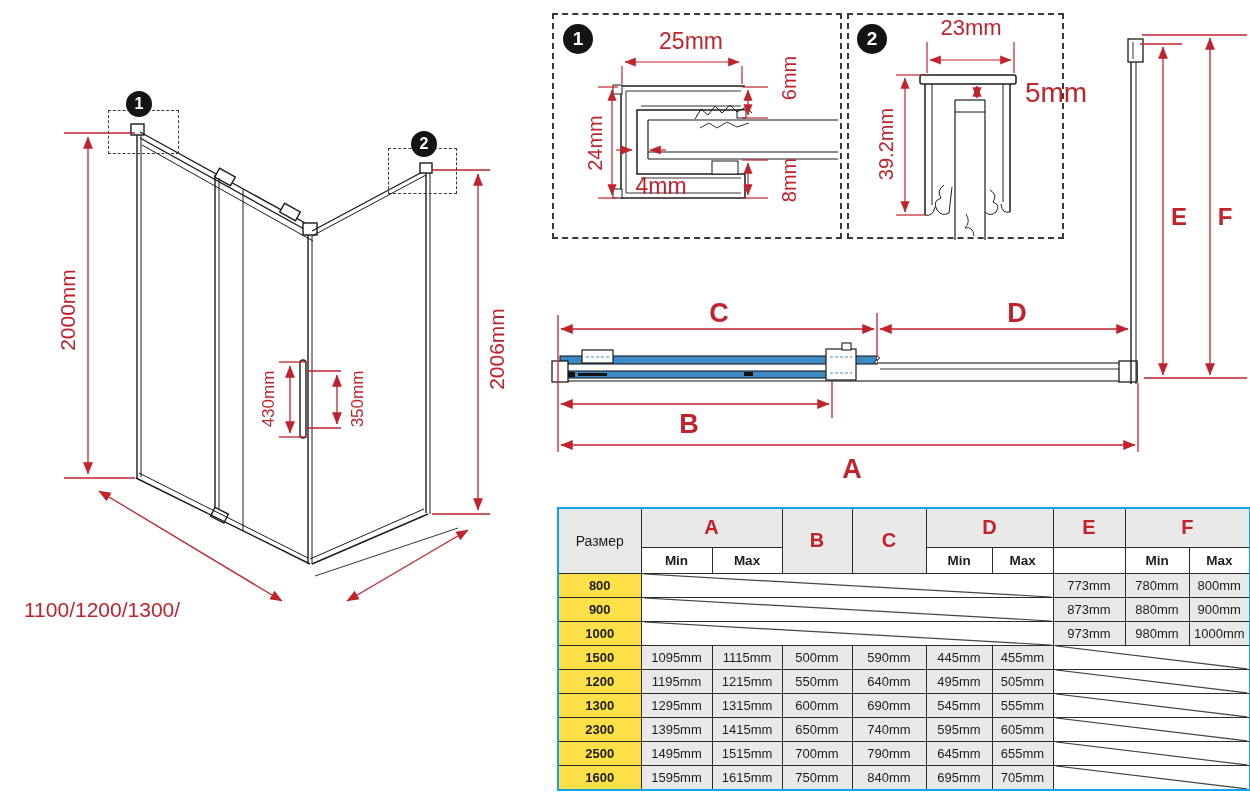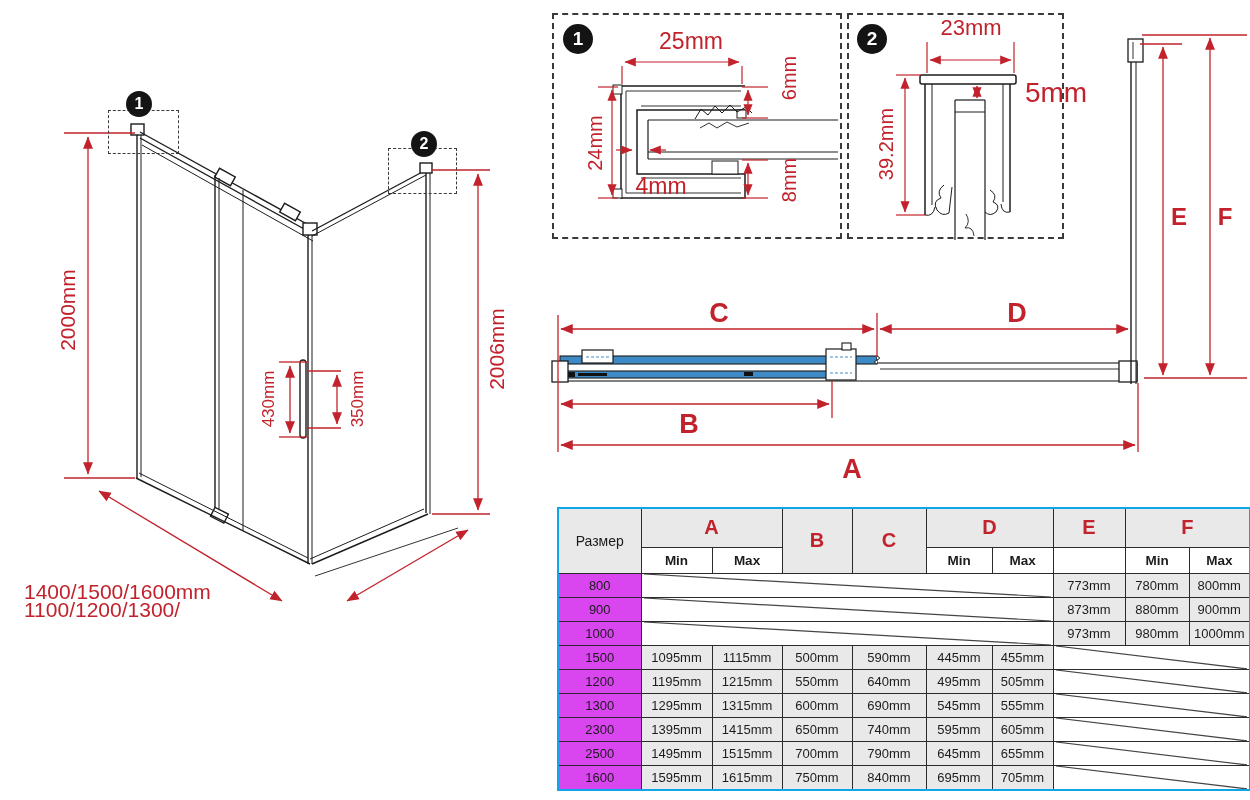--- a/index.html
+++ b/index.html
@@ -232,7 +232,6 @@
   <div class="lbl rot" style="left:236px;top:390px;width:64px;height:18px;font-size:17px;">430mm</div>
   <div class="lbl rot" style="left:325px;top:390px;width:64px;height:18px;font-size:17px;">350mm</div>
   <div class="lbl left" style="left:24px;top:553px;width:220px;height:24px;margin-top:44px;">1100/1200/1300/</div>
-  <div class="lbl left" style="left:24px;top:579px;width:230px;height:24px;">1400/1500/1600mm</div>
 
   <div class="lbl" style="left:651px;top:29px;width:80px;height:24px;font-size:23px;">25mm</div>
   <div class="lbl rot" style="left:555px;top:133px;width:80px;height:20px;font-size:20px;">24mm</div>

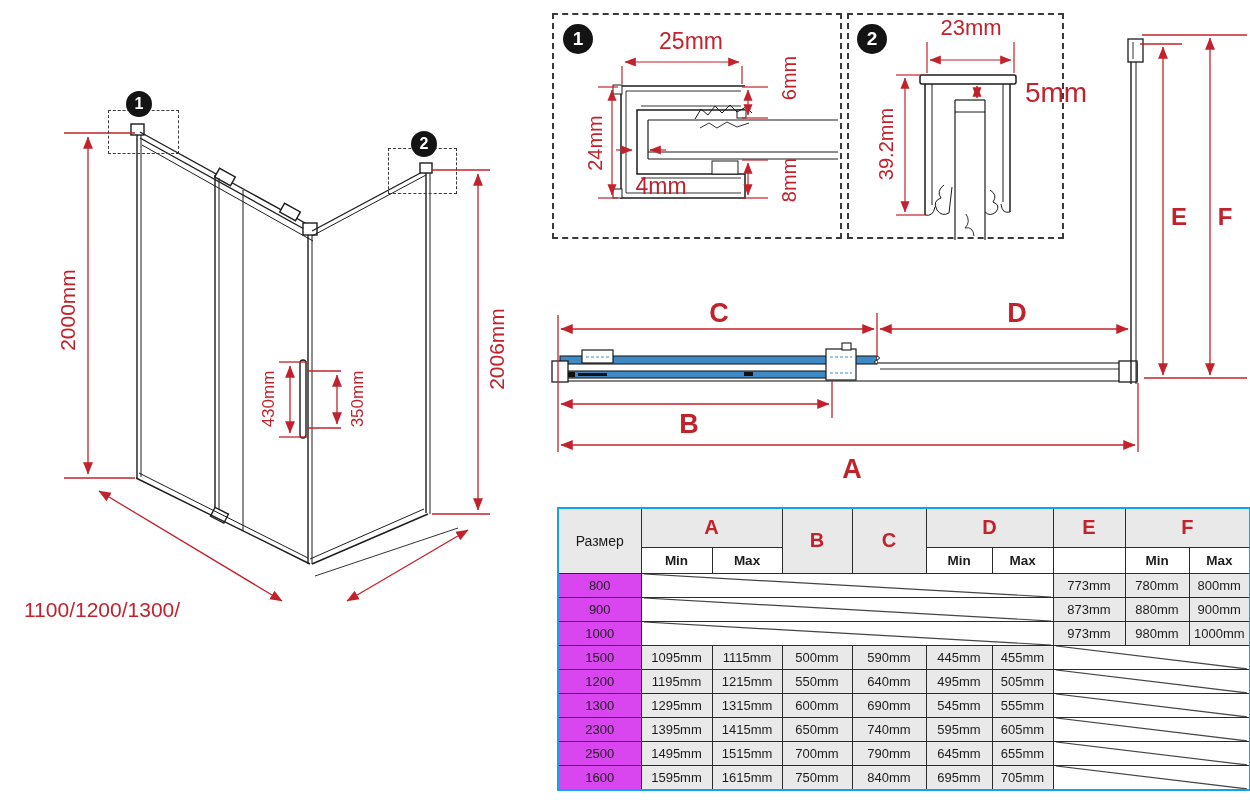--- a/index.html
+++ b/index.html
@@ -28,7 +28,7 @@
   td.letter{color:#c2222b;font-weight:bold;font-size:20px;background:#e9e9e9;}
   td.szh{font-size:14px;background:#e9e9e9;}
   td.mm{font-weight:bold;font-size:13.5px;background:#fff;}
-  td.rz{font-weight:normal;background:#d946ef;}
+  td.rz{font-weight:bold;background:#fde047;}
   td.v{background:#e9e9e9;}
   td.x{padding:0;background:#fff;}
   svg.strike{display:block;width:100%;height:23px;}

